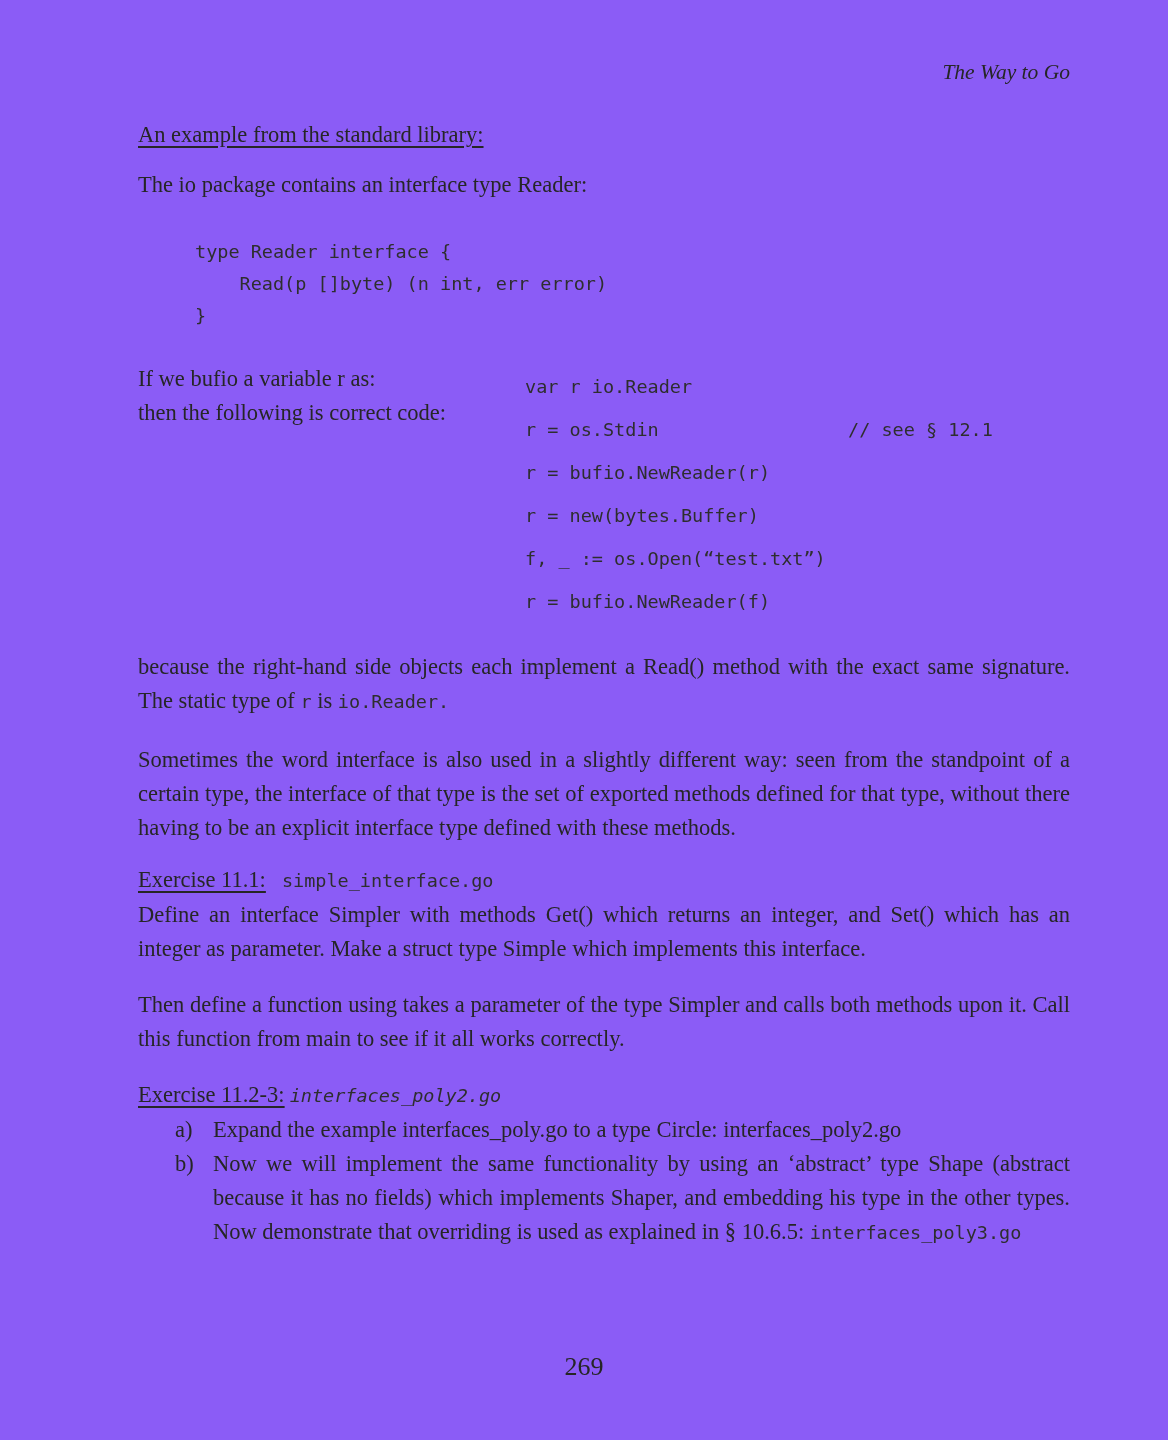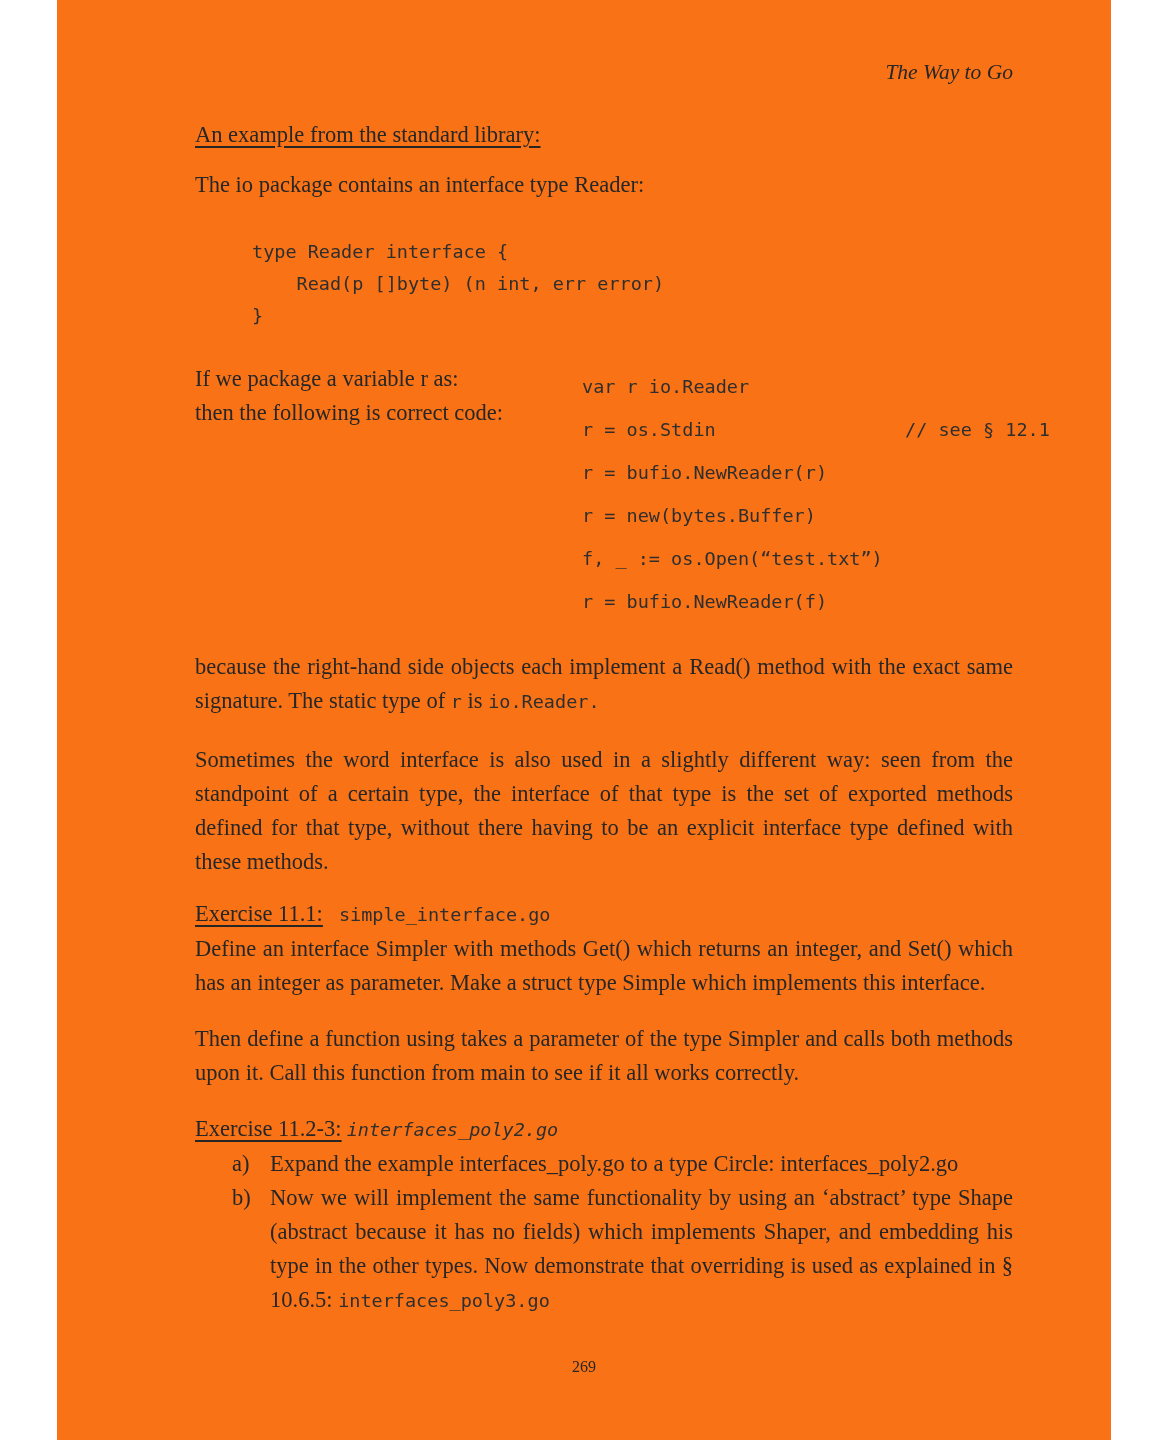--- a/index.html
+++ b/index.html
@@ -6,10 +6,10 @@
   html, body { background: #ffffff; }
   .page {
     position: relative;
-    width: 1054px;
+    width: 1168px;
     height: 1440px;
     margin: 0 auto;
-    background: #f97316;
+    background: #8b5cf6;
     color: #262626;
     font-family: "Liberation Serif", serif;
     font-size: 22.5px;

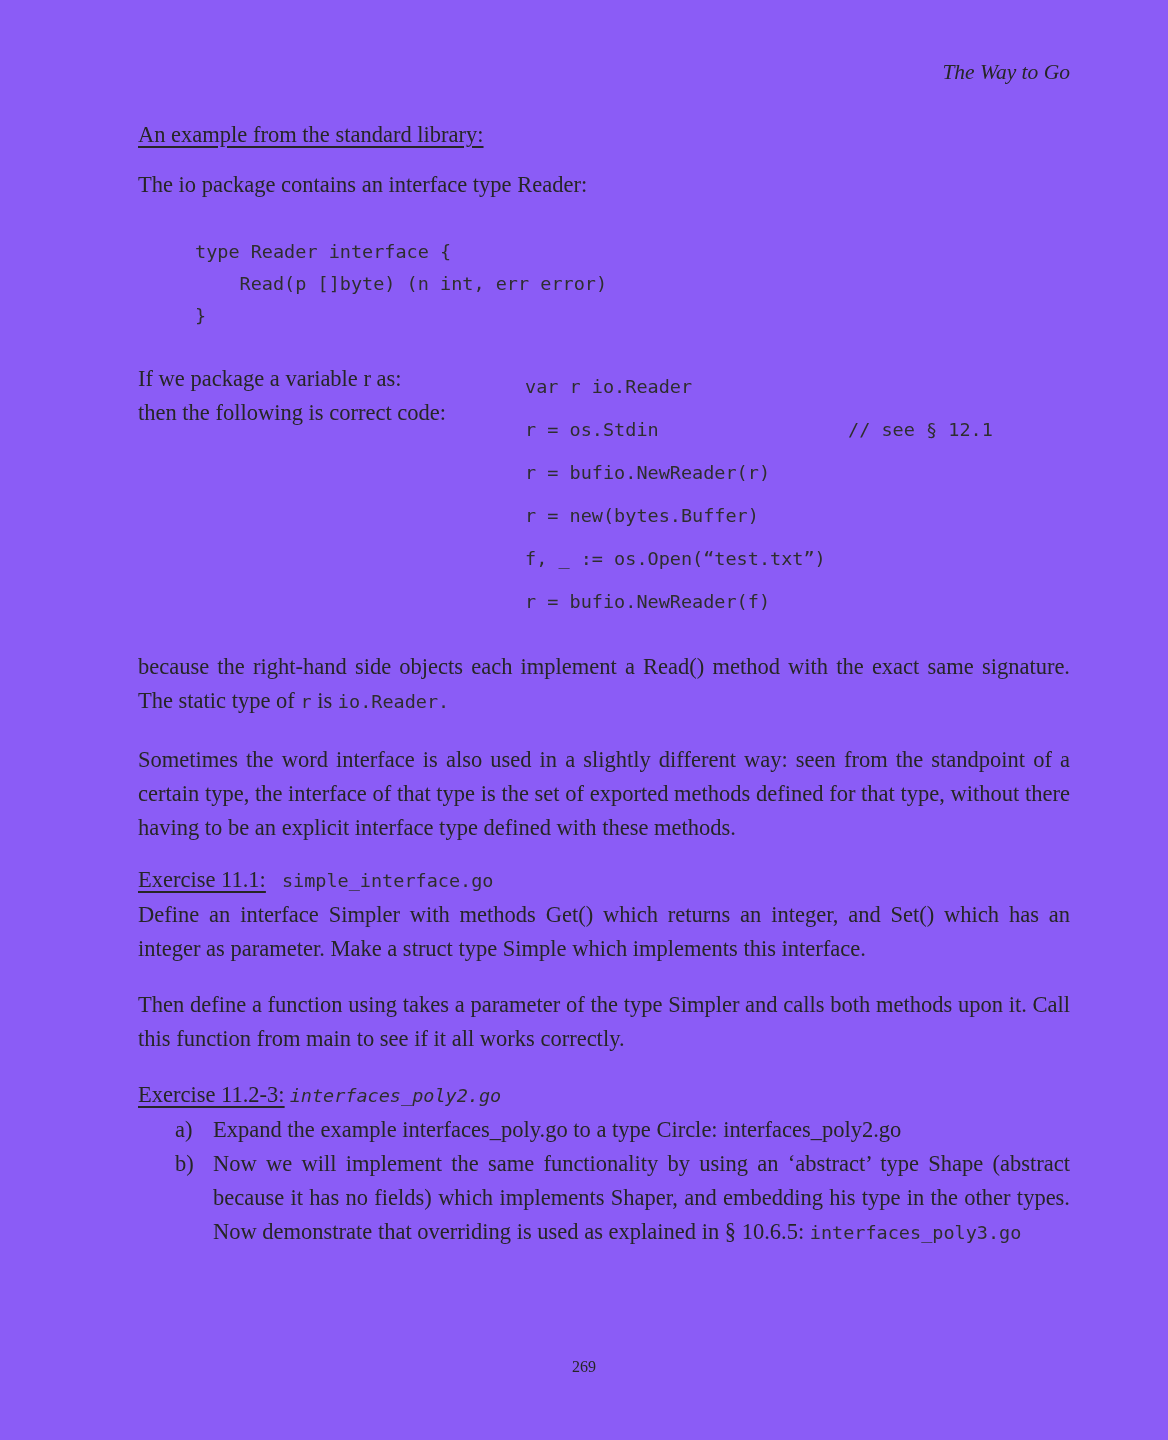--- a/index.html
+++ b/index.html
@@ -80,7 +80,7 @@
 
   <div class="two-col">
     <div class="two-col-left">
-      <div>If we package a variable r as:</div>
+      <div>If we bufio a variable r as:</div>
       <div>then the following is correct code:</div>
     </div>
     <div class="two-col-right">

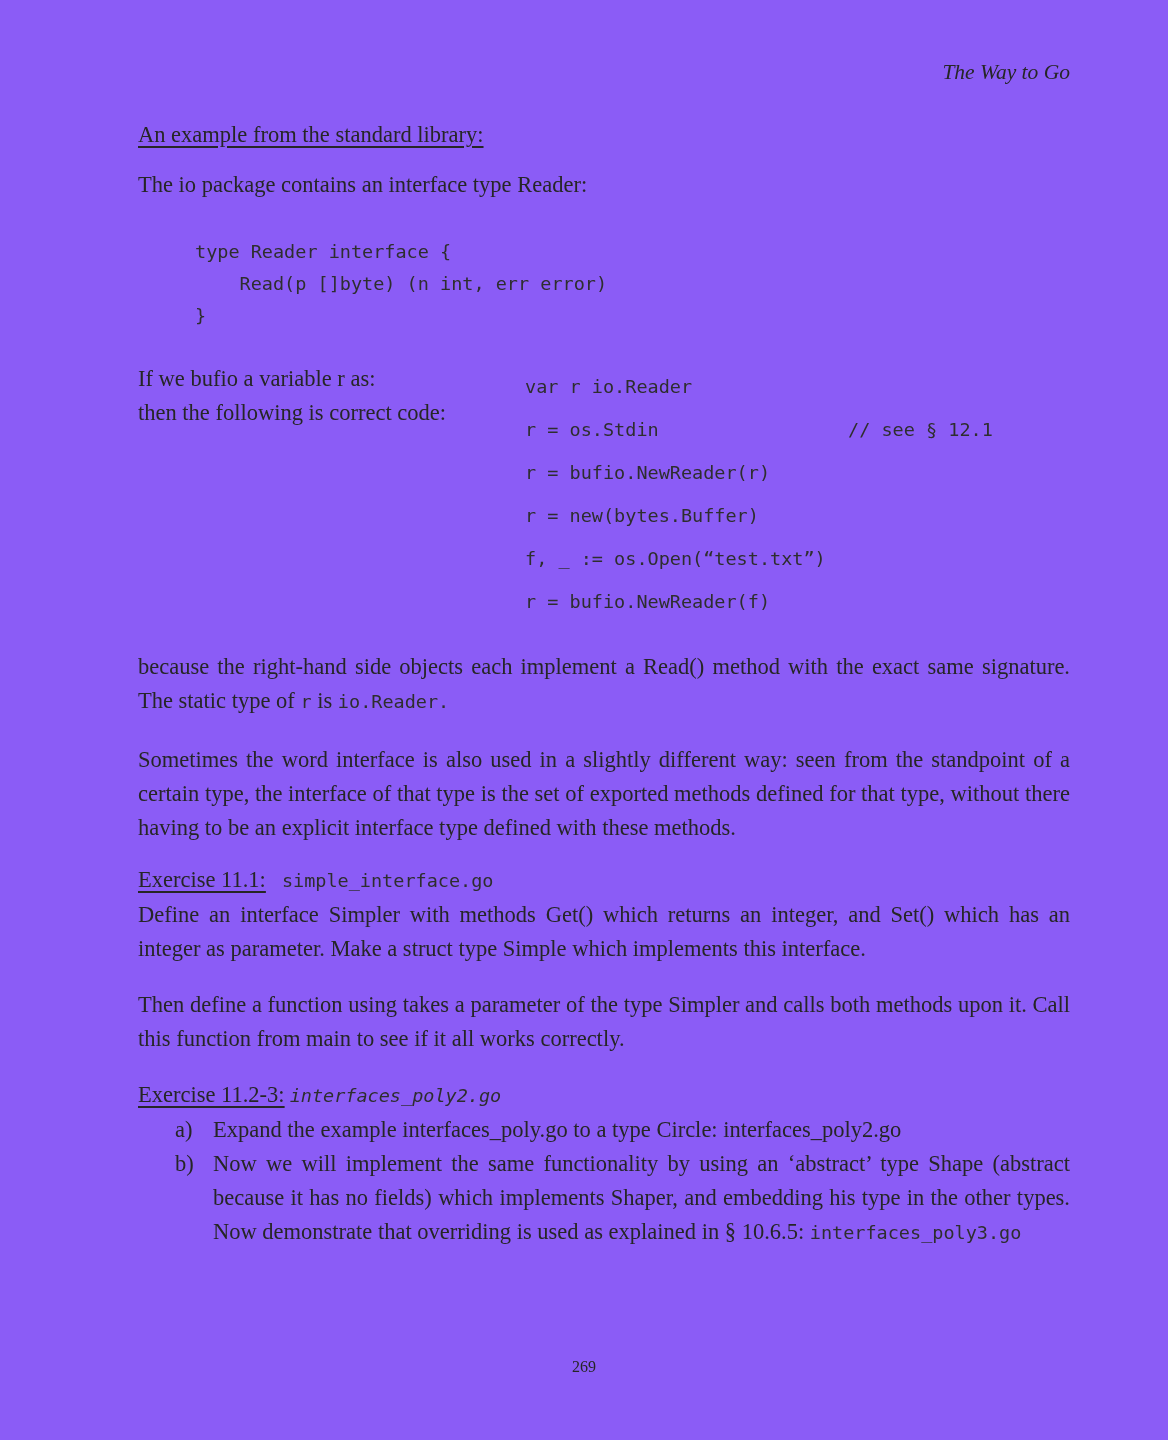--- a/index.html
+++ b/index.html
@@ -58,7 +58,7 @@
     left: 0; right: 0;
     bottom: 56px;
     text-align: center;
-    font-size: 16px;
+    font-size: 26px;
   }
 </style>
 </head>

